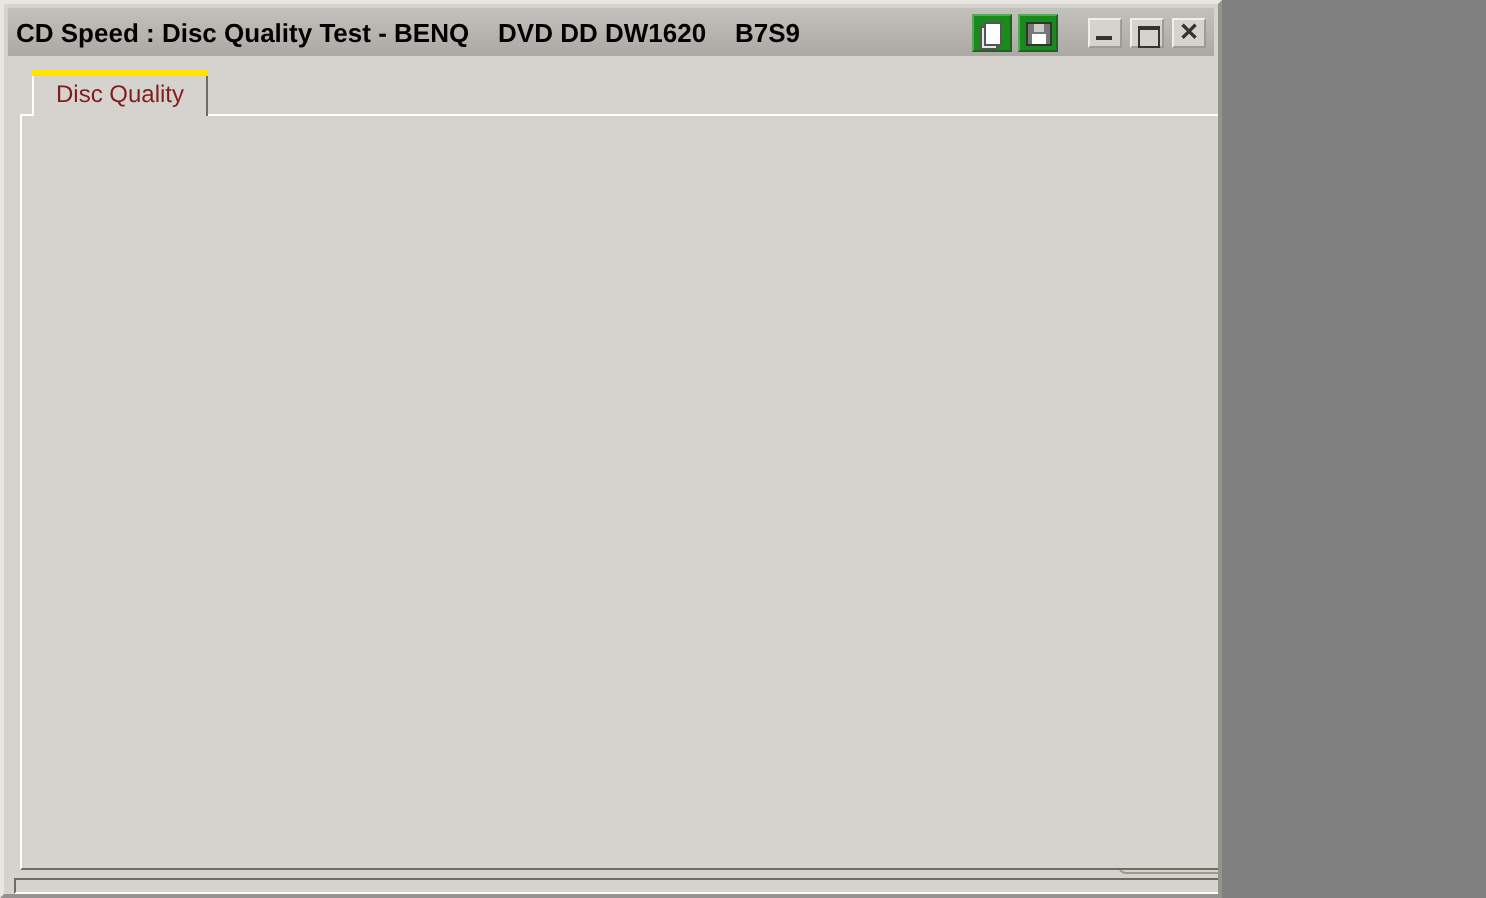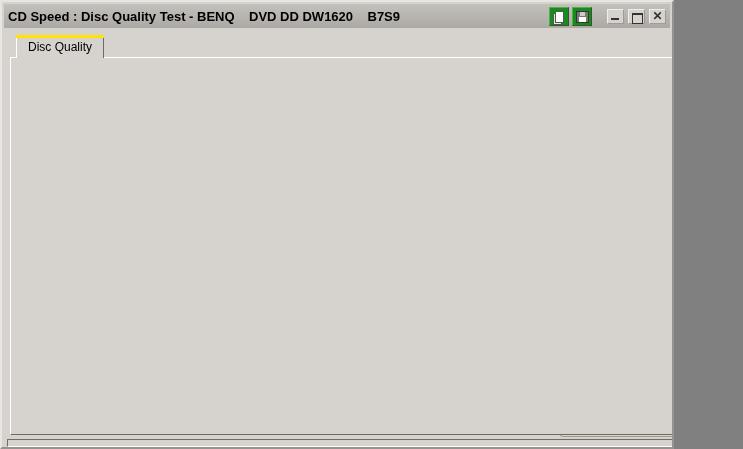--- a/index.html
+++ b/index.html
@@ -4,7 +4,7 @@
 <style>
   html,body{margin:0;padding:0;background:#808080;font-family:"Liberation Sans",sans-serif;}
   *{box-sizing:border-box;}
-  .win{position:relative;width:674px;height:449px;background:#d6d3ce;
+  .win{position:relative;width:611px;height:449px;background:#d6d3ce;
        border:2px outset #e8e6e1;overflow:hidden;}
   
   .titlebar{position:absolute;left:2px;top:2px;right:2px;height:24px;

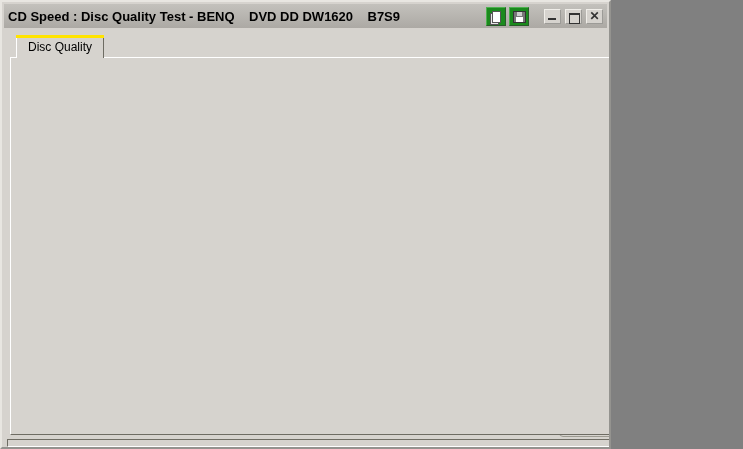--- a/index.html
+++ b/index.html
@@ -25,7 +25,7 @@
   .spacer8{width:8px;}
   
   .tab{position:absolute;left:14px;top:33px;width:88px;height:23px;background:#d6d3ce;z-index:3;
-    border-left:1px solid #fff;border-right:1px solid #6e6c63;font-size:12px;color:#000000;
+    border-left:1px solid #fff;border-right:1px solid #6e6c63;font-size:12px;color:#7f1d1d;
     display:flex;align-items:center;justify-content:center;}
   .tab .hl{position:absolute;left:-1px;top:0;right:-1px;height:3px;background:#ffe400;}
   .page{position:absolute;left:8px;top:55px;width:727px;height:378px;background:#d6d3ce;

